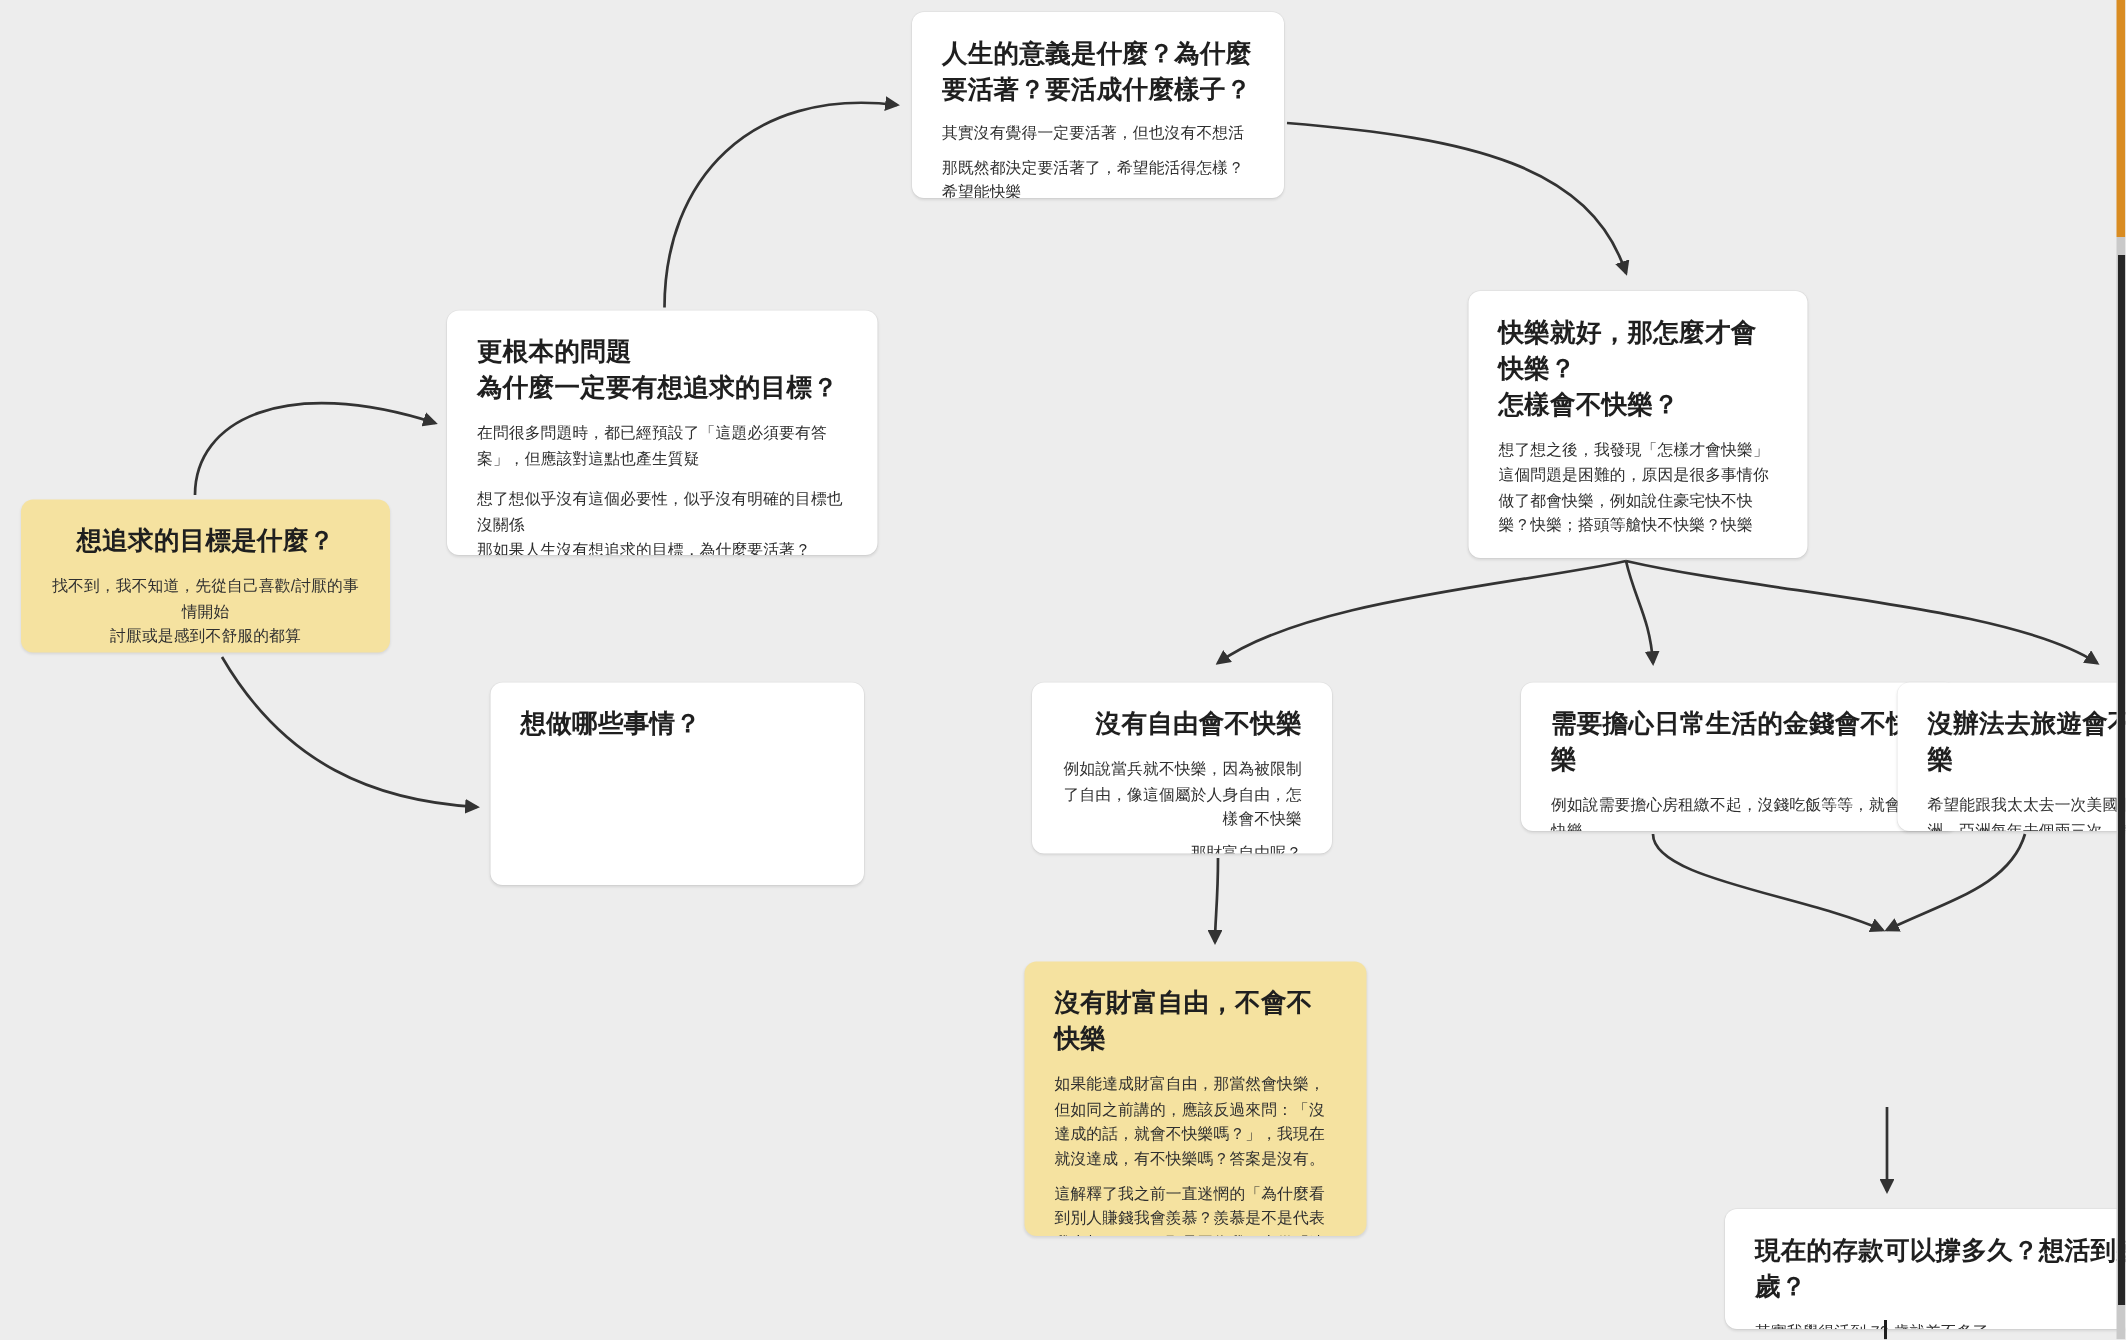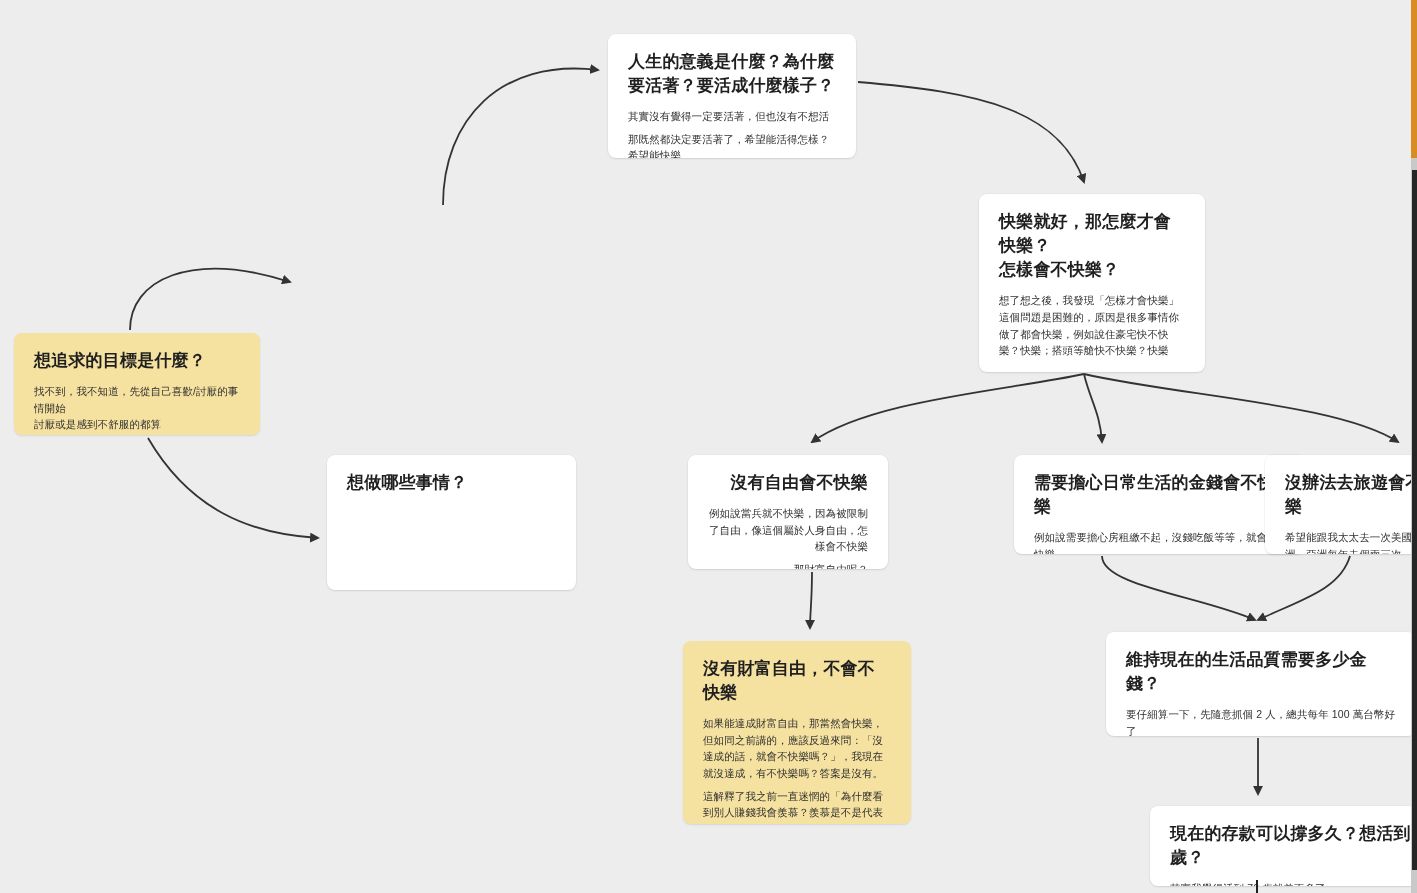--- a/index.html
+++ b/index.html
@@ -52,7 +52,7 @@
   .node .para + .para { margin-top: 11px; }
   .node .para.tight + .para.tight { margin-top: 6px; }
   
-  #node-meaning   { left: 608px;  top: 34px;  width: 248px; height: 124px; }
+  #node-meaning   { left: 608px;  top: 8px;  width: 248px; height: 124px; font-family: Liberation Serif, serif; }
   #node-root-q    { left: 298px;  top: 207px; width: 287px; height: 163px; }
   #node-goal      { left: 14px;   top: 333px; width: 246px; height: 102px; }
   #node-happy     { left: 979px;  top: 194px; width: 226px; height: 178px; }

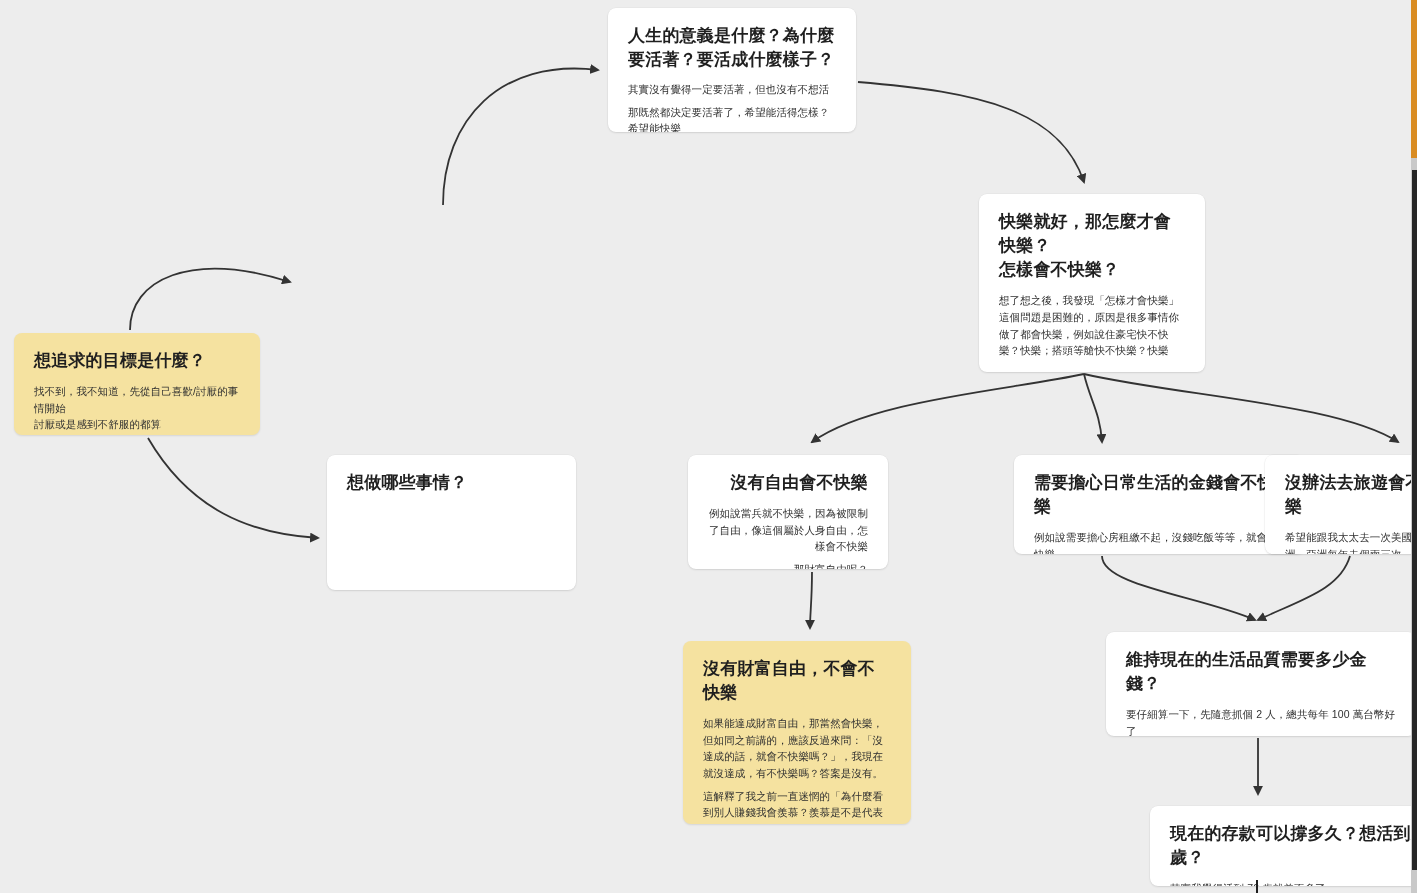--- a/index.html
+++ b/index.html
@@ -137,6 +137,13 @@
 討厭或是感到不舒服的都算</div>
   </div>
 
+  <div class="node" id="node-root-q">
+    <div class="title">更根本的問題
+為什麼一定要有想追求的目標？</div>
+    <div class="para">在問很多問題時，都已經預設了「這題必須要有答案」，但應該對這點也產生質疑</div>
+    <div class="para">想了想似乎沒有這個必要性，似乎沒有明確的目標也沒關係
+那如果人生沒有想追求的目標，為什麼要活著？</div>
+  </div>
 
   <div class="node" id="node-meaning">
     <div class="title">人生的意義是什麼？為什麼要活著？要活成什麼樣子？</div>

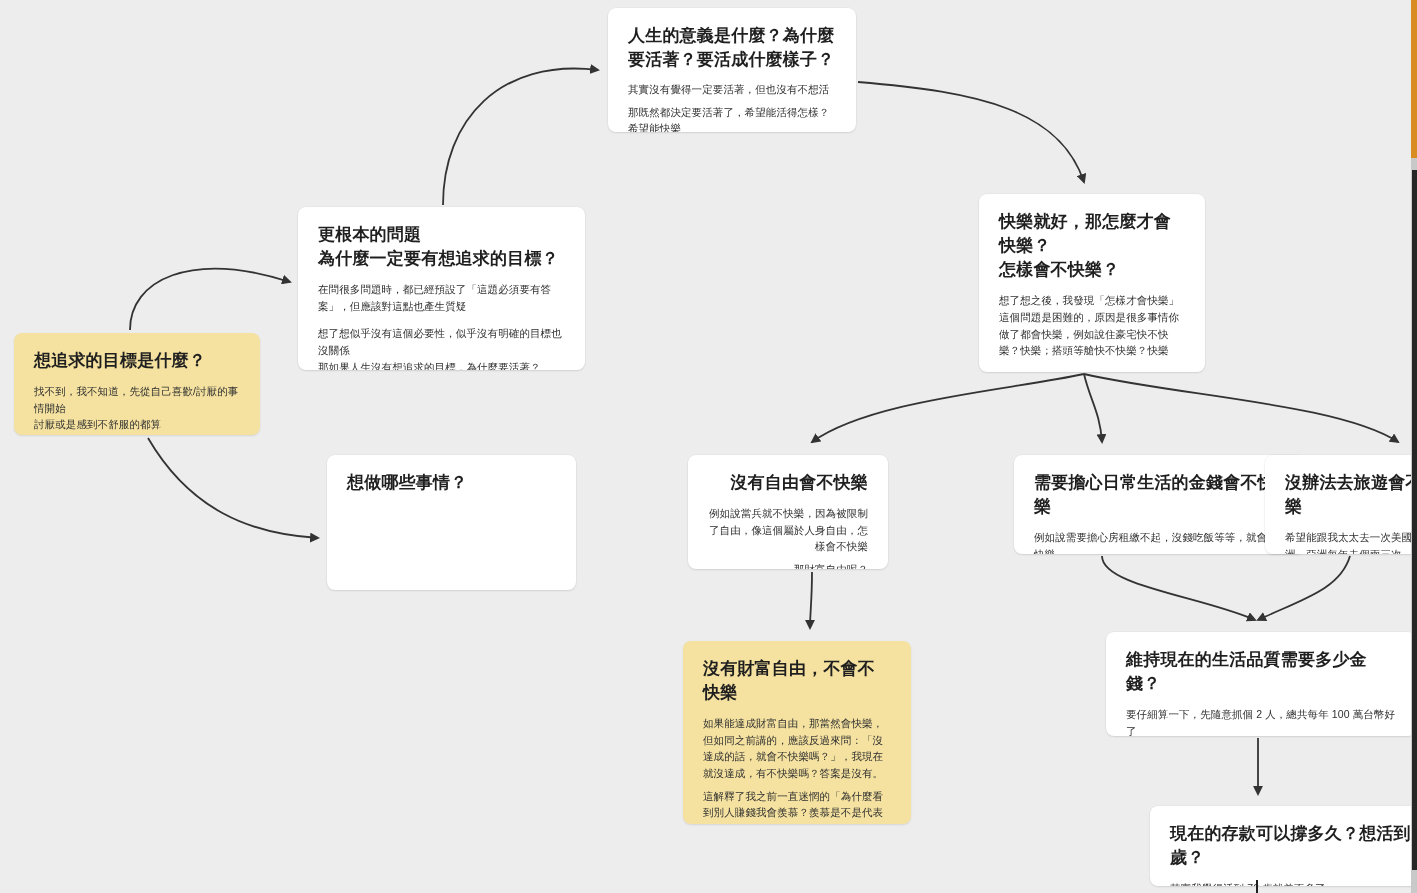--- a/index.html
+++ b/index.html
@@ -54,7 +54,7 @@
   
   #node-meaning   { left: 608px;  top: 8px;  width: 248px; height: 124px; font-family: Liberation Serif, serif; }
   #node-root-q    { left: 298px;  top: 207px; width: 287px; height: 163px; }
-  #node-goal      { left: 14px;   top: 333px; width: 246px; height: 102px; }
+  #node-goal      { left: 14px;   top: 333px; width: 246px; height: 102px; text-align: center; }
   #node-happy     { left: 979px;  top: 194px; width: 226px; height: 178px; }
   #node-things    { left: 327px;  top: 455px; width: 249px; height: 135px; }
   #node-freedom   { left: 688px;  top: 455px; width: 200px; height: 114px; text-align: right; }

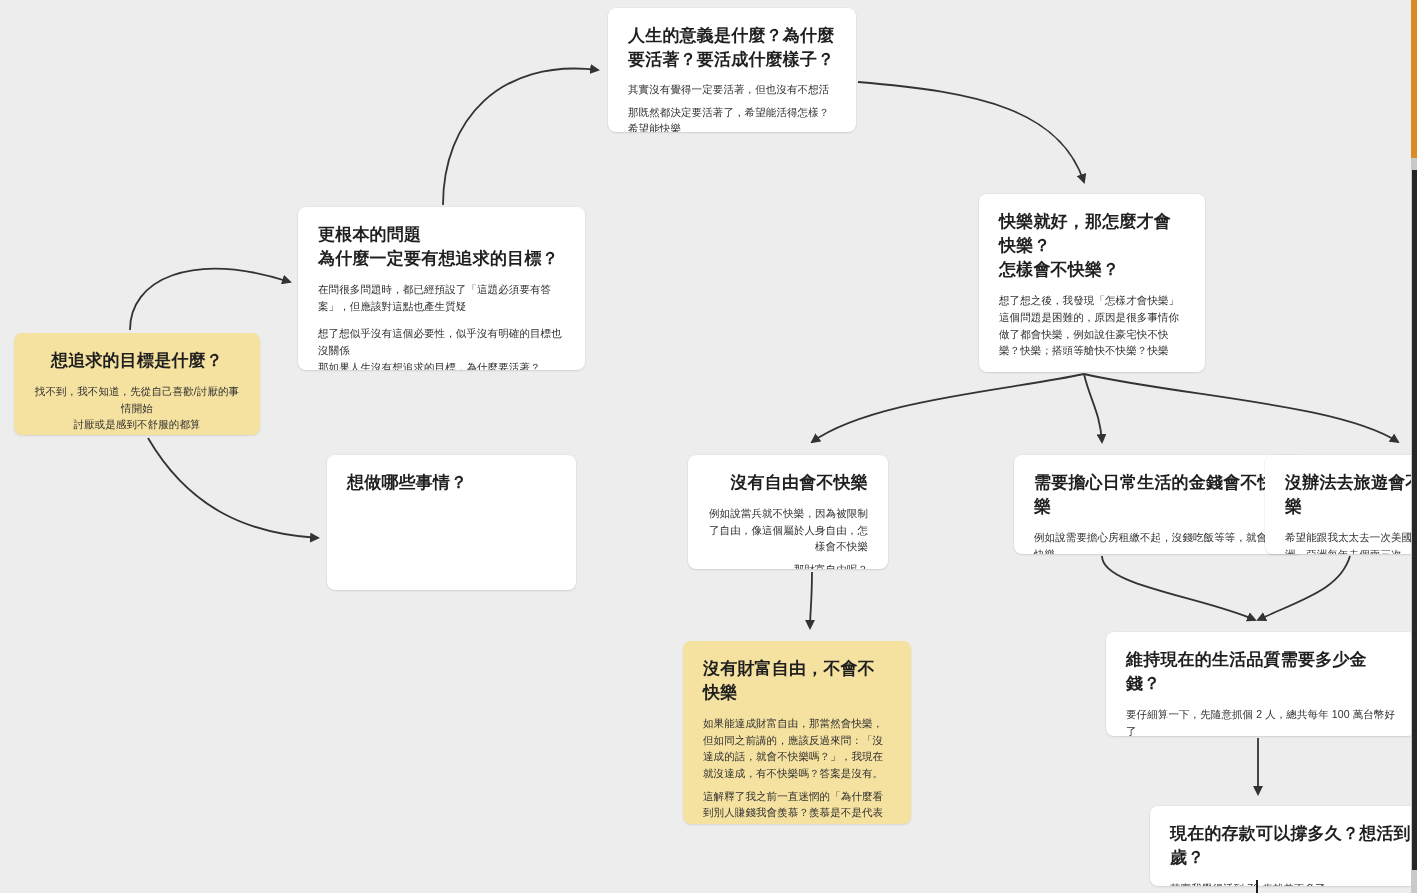--- a/index.html
+++ b/index.html
@@ -185,11 +185,6 @@
 
   </div>
 
-  <div class="node" id="node-quality">
-    <div class="title">維持現在的生活品質需要多少金錢？</div>
-    <div class="para tight">要仔細算一下，先隨意抓個 2 人，總共每年 100 萬台幣好了</div>
-
-  </div>
 
   <div class="node" id="node-savings">
     <div class="title">現在的存款可以撐多久？想活到幾歲？</div>

